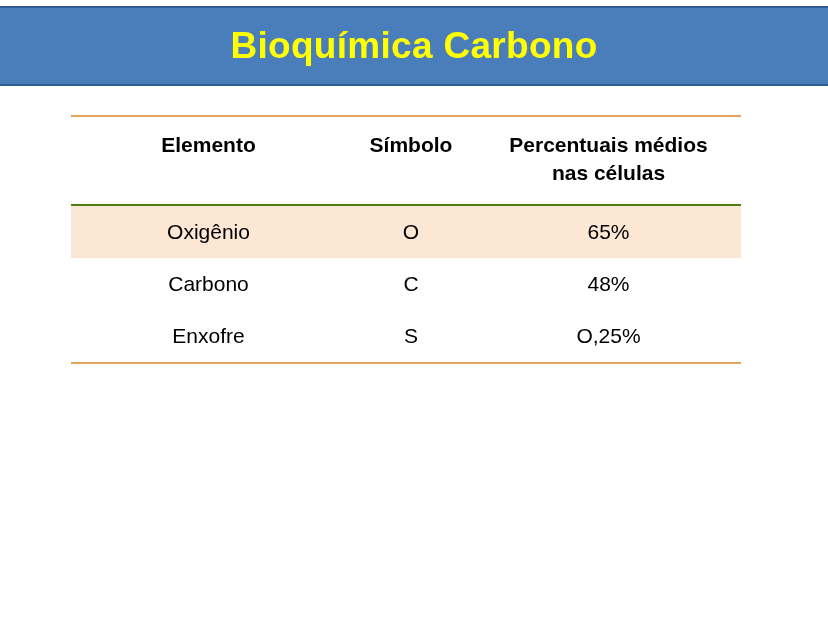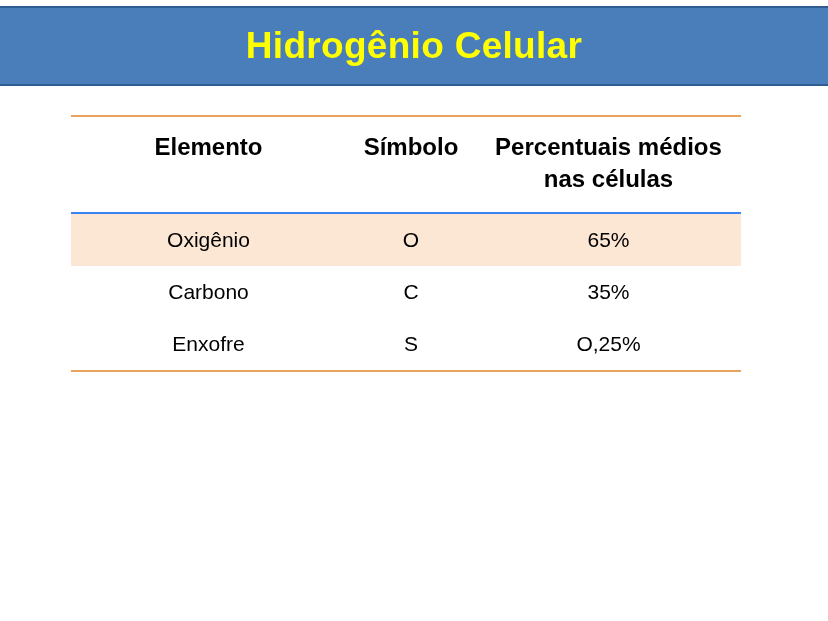--- a/index.html
+++ b/index.html
@@ -89,7 +89,7 @@
 <div class="slide">
 
   <div class="title-bar">
-    <div class="title-text">Hidrogênio Celular</div>
+    <div class="title-text">Bioquímica Carbono</div>
   </div>
 
   <div class="table-wrap">

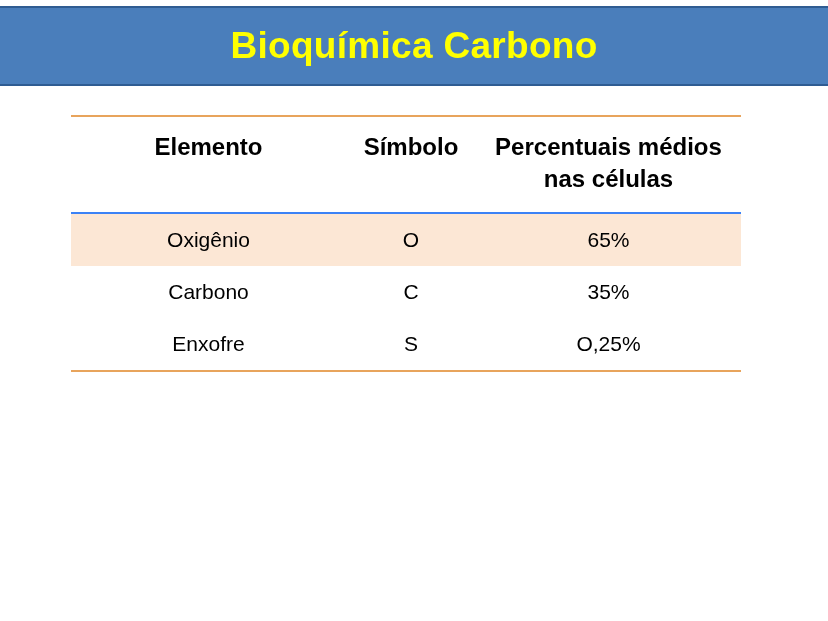--- a/index.html
+++ b/index.html
@@ -57,14 +57,14 @@
   table.data col.c-pct      { width: 265px; }
 
   table.data thead th {
-    font-size: 24px;
+    font-size: 21px;
     font-weight: bold;
     color: #000000;
     text-align: center;
     padding: 14px 6px 16px 6px;
     line-height: 1.35;
     border-top: 2px solid #e8a45c;
-    border-bottom: 2px solid #3b82f6;
+    border-bottom: 2px solid #4d7c0f;
     background: #ffffff;
     vertical-align: top;
   }

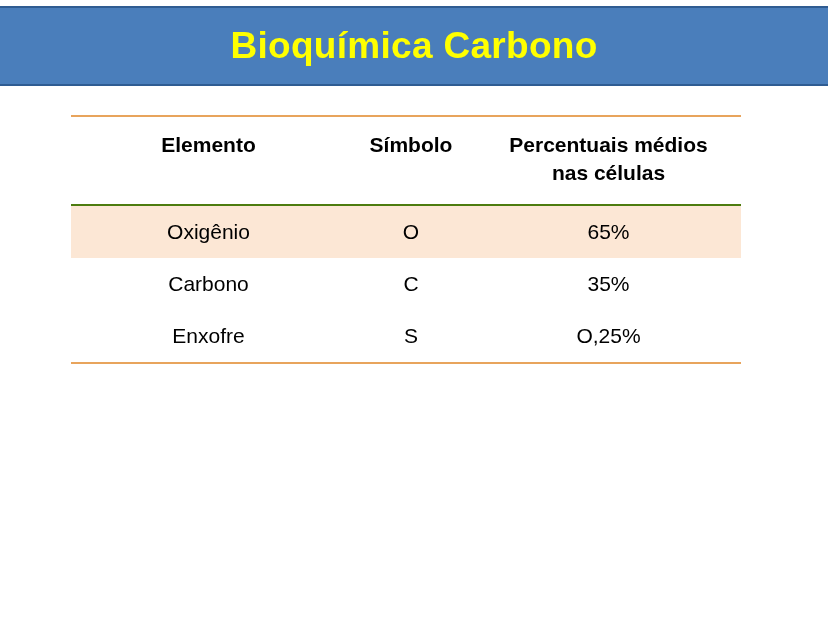--- a/index.html
+++ b/index.html
@@ -118,7 +118,7 @@
         <tr>
           <td>Carbono</td>
           <td>C</td>
-          <td>35%</td>
+          <td>48%</td>
         </tr>
         <tr>
           <td>Enxofre</td>

